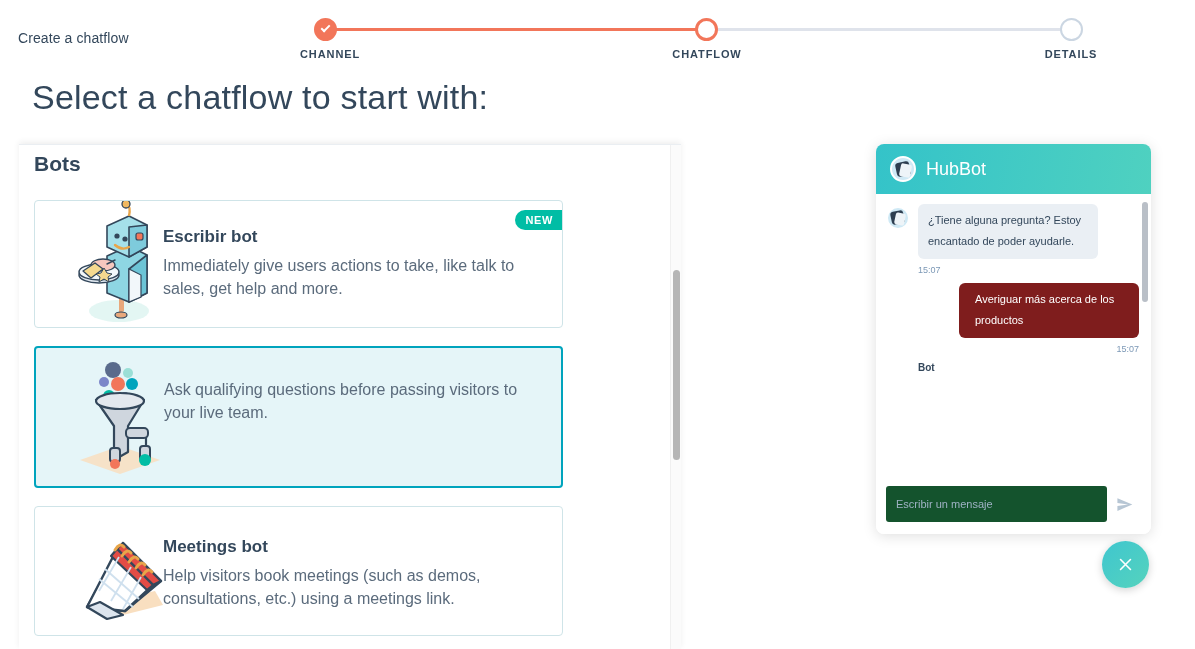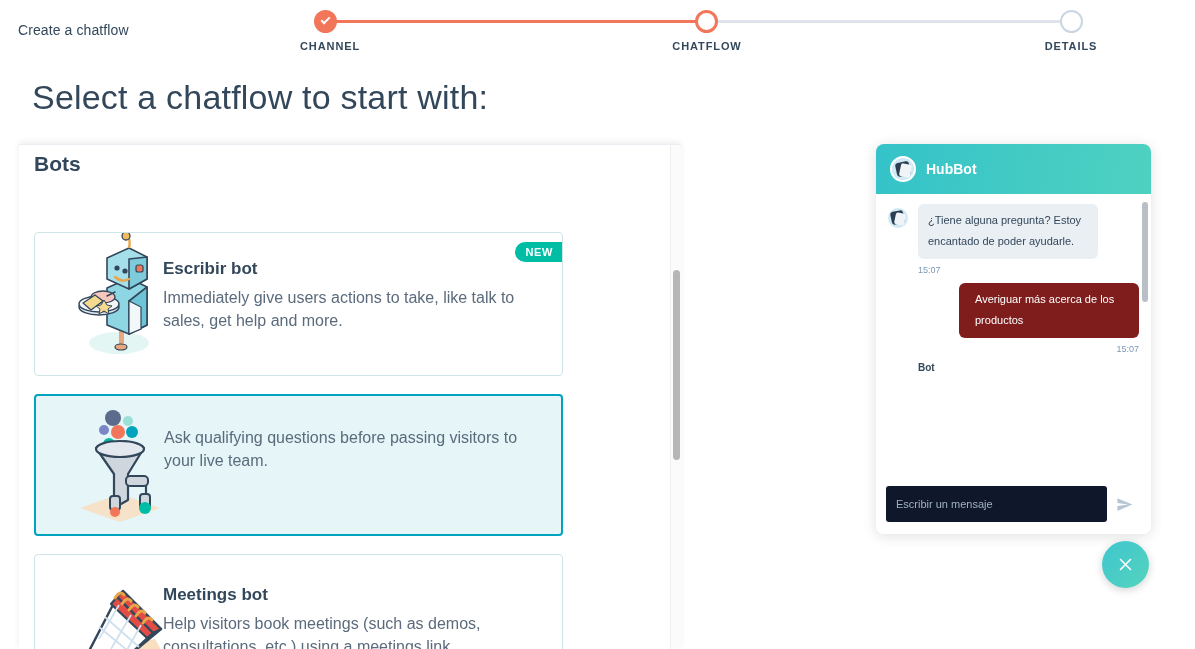--- a/index.html
+++ b/index.html
@@ -13,7 +13,7 @@
   .app { position: relative; width: 1195px; height: 649px; background: #fff; }
 
   
-  .topbar { position: absolute; left: 0; top: 8px; width: 1195px; height: 56px; }
+  .topbar { position: absolute; left: 0; top: 16px; width: 1195px; height: 56px; }
   .crumb {
     position: absolute; left: 18px; top: 14px;
     font-size: 14px; color: #33475b; letter-spacing: .1px;

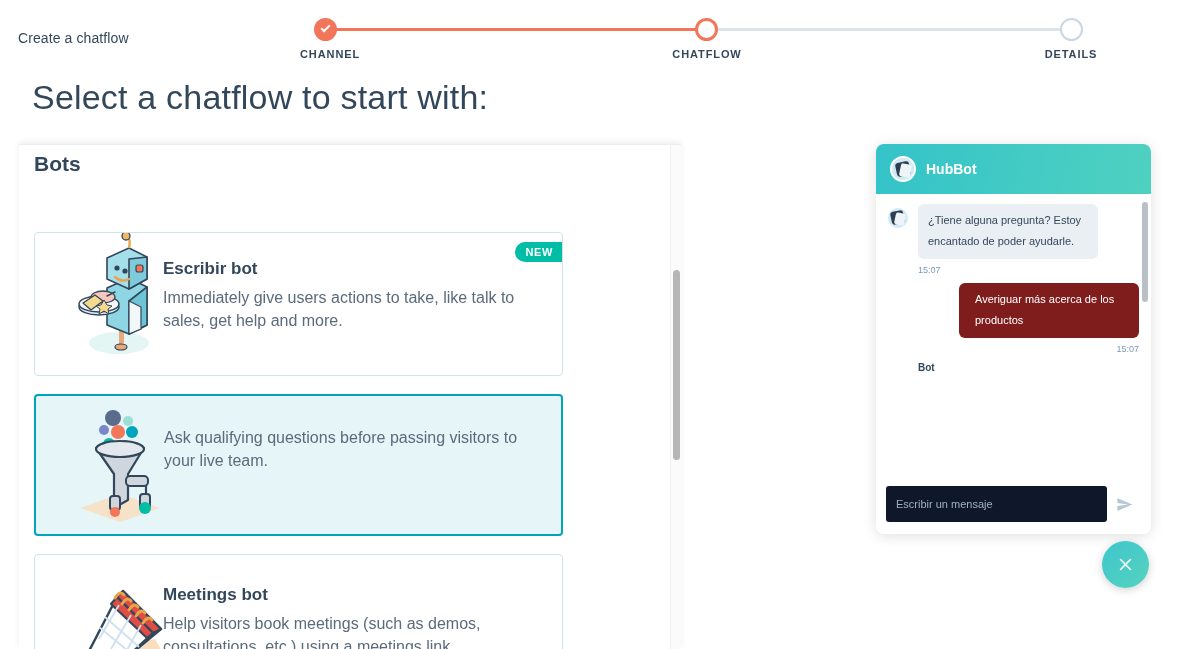--- a/index.html
+++ b/index.html
@@ -121,7 +121,7 @@
     position: absolute; left: 8px; top: 6px; width: 11px; height: 13px;
     background: #eef4f8; border-radius: 2px; transform: rotate(12deg);
   }
-  .chat-title { color: #fff; font-size: 14px; font-weight: bold; margin-left: 10px; }
+  .chat-title { color: #fff; font-size: 18px; font-weight: normal; margin-left: 10px; }
 
   .chat-body {
     position: relative; height: 275px; background: #fff;

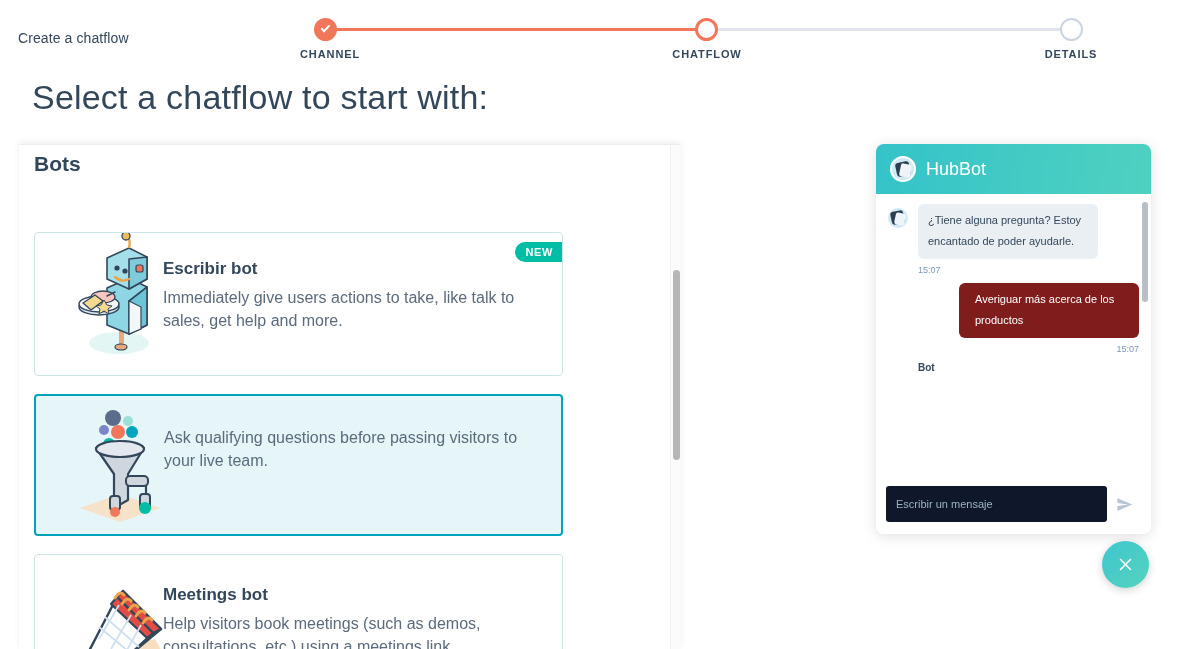--- a/index.html
+++ b/index.html
@@ -66,7 +66,7 @@
     background: #fff; margin-bottom: 18px; overflow: hidden;
   }
   .card.selected { background: #e5f5f8; border: 2px solid #00a4bd; }
-  .card.c1 { height: 144px; margin-top: 32px; }
+  .card.c1 { height: 128px; }
   .card.c2 { height: 142px; }
   .card.c3 { height: 130px; }
   .card-art { position: absolute; left: 32px; top: 0; width: 104px; height: 100%; }

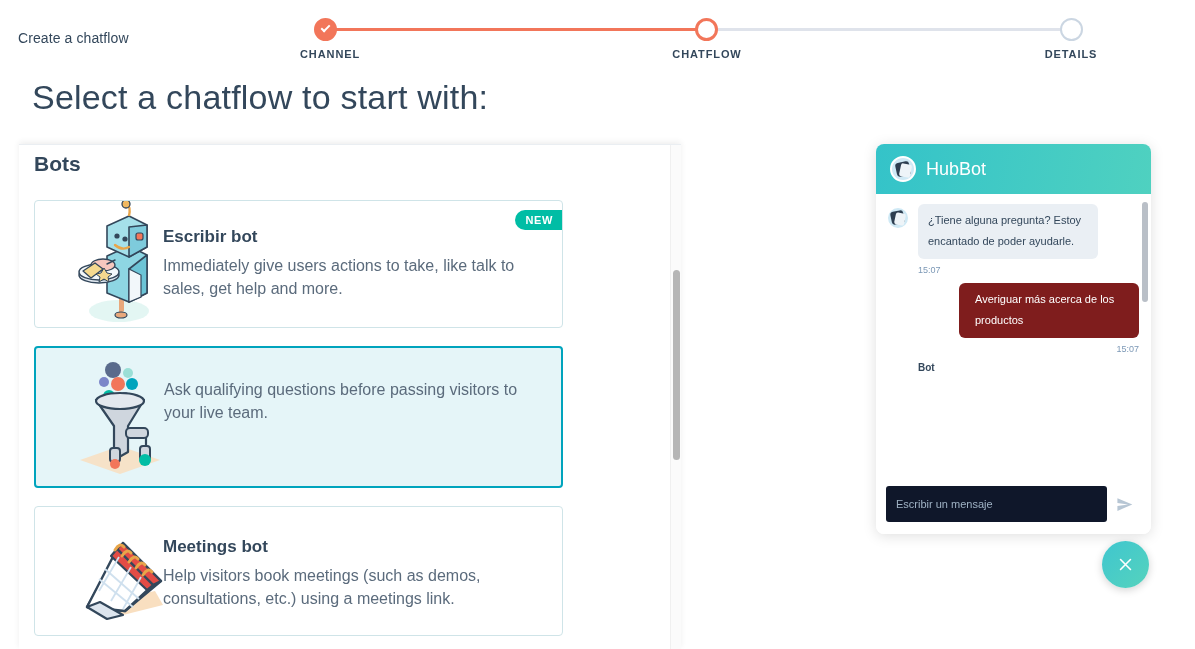--- a/index.html
+++ b/index.html
@@ -169,7 +169,7 @@
     padding: 0 10px;
   }
   .chat-input {
-    flex: 1; height: 28px; background: #0f172a; border: none;
+    flex: 1; height: 28px; background: #14532d; border: none;
     border-radius: 3px; padding: 18px 10px;
     font-size: 11px; color: #7c98b6;
     font-family: "Liberation Sans", sans-serif;

